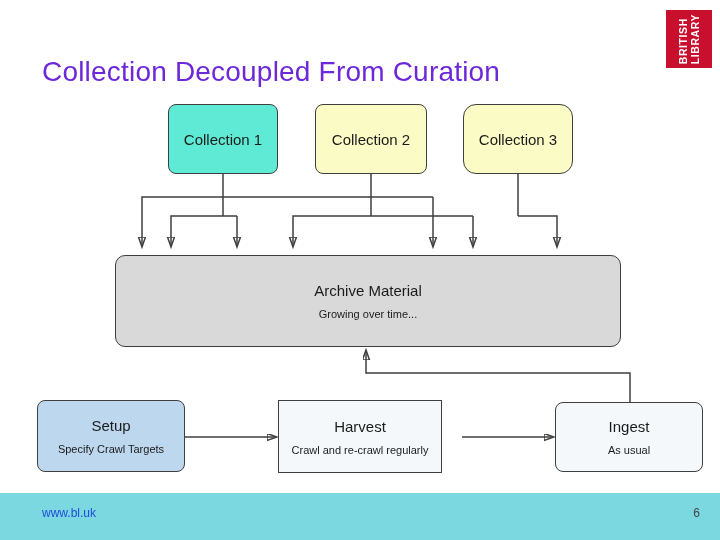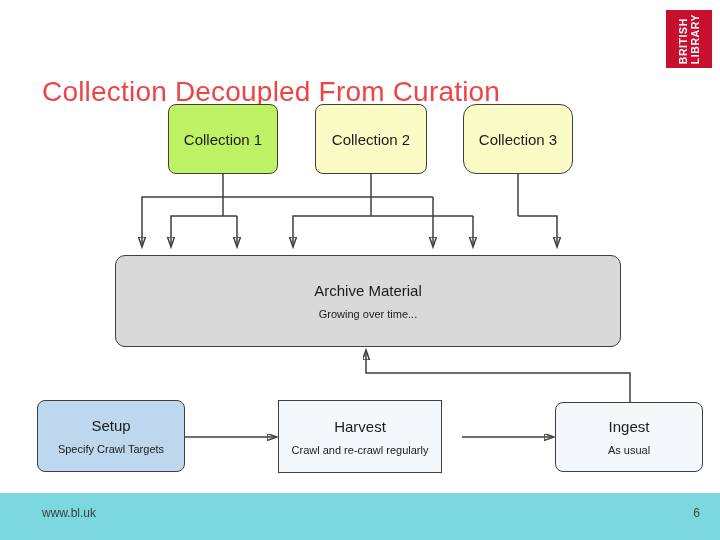--- a/index.html
+++ b/index.html
@@ -9,8 +9,8 @@
   }
   
   .slide-title{
-    position:absolute;left:42px;top:56px;font-size:28px;color:#ef4444;
-    letter-spacing:0.2px;white-space:nowrap;margin-top:20px;
+    position:absolute;left:42px;top:56px;font-size:28px;color:#6d28d9;
+    letter-spacing:0.2px;white-space:nowrap;
   }
   
   .logo{

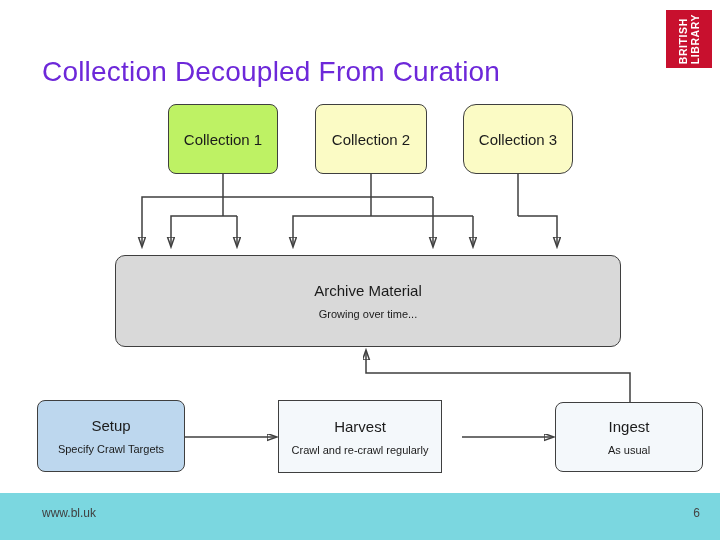--- a/index.html
+++ b/index.html
@@ -62,7 +62,7 @@
     </div>
   </div>
 
-  <div class="dbox collection collection-1" style="background: #bef264;">
+  <div class="dbox collection collection-1" style="background: #5eead4;">
     <div class="box-title">Collection 1</div>
   </div>
   <div class="dbox collection collection-2" style="background: rgb(251, 251, 197);">

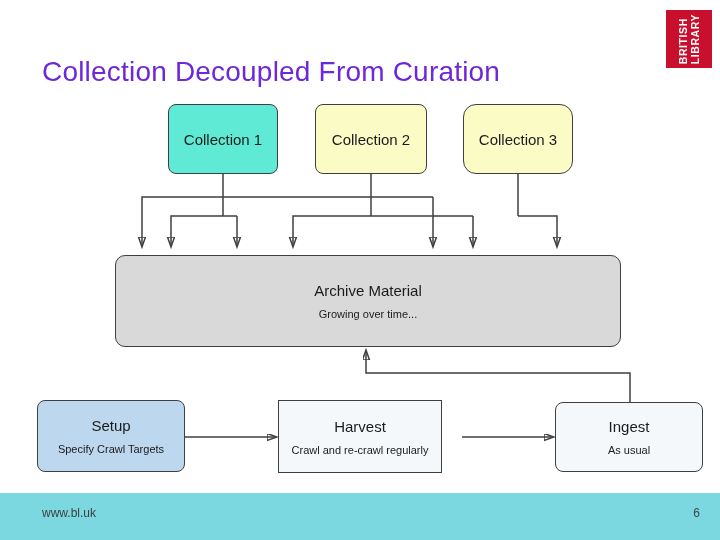--- a/index.html
+++ b/index.html
@@ -45,7 +45,7 @@
     position:absolute;left:0;top:493px;width:720px;height:47px;
     display:flex;align-items:center;
   }
-  .footer-url{position:absolute;left:42px;top:13px;font-size:12px;color:#404040;}
+  .footer-url{position:absolute;left:42px;top:13px;font-size:12px;color:#1d4ed8;}
   .footer-page{position:absolute;right:20px;top:13px;font-size:12px;color:#454545;}
 </style>
 </head>

